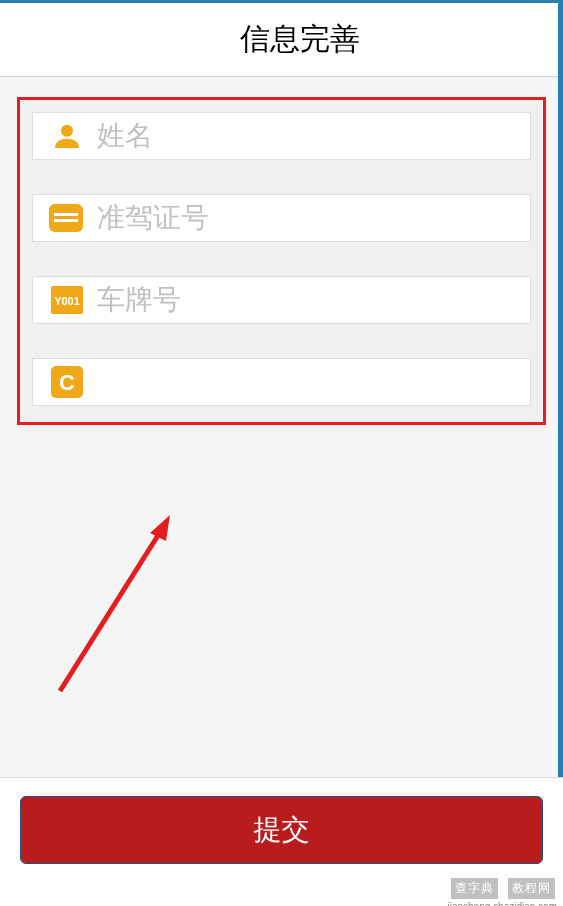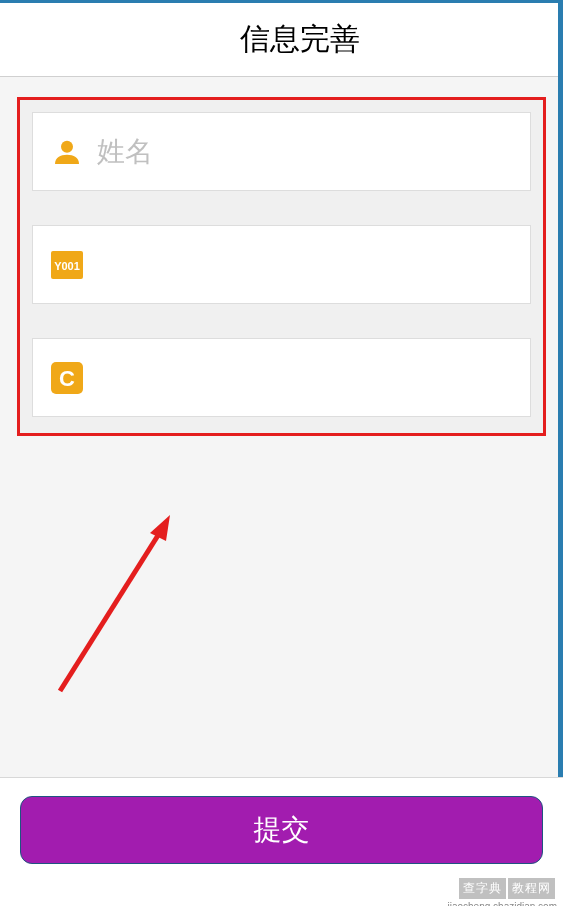--- a/index.html
+++ b/index.html
@@ -51,7 +51,7 @@
       align-items: center;
       background: #ffffff;
       border: 1px solid #ddd;
-      height: 79px;
+      height: 48px;
       padding: 0 14px;
       margin-bottom: 34px;
     }

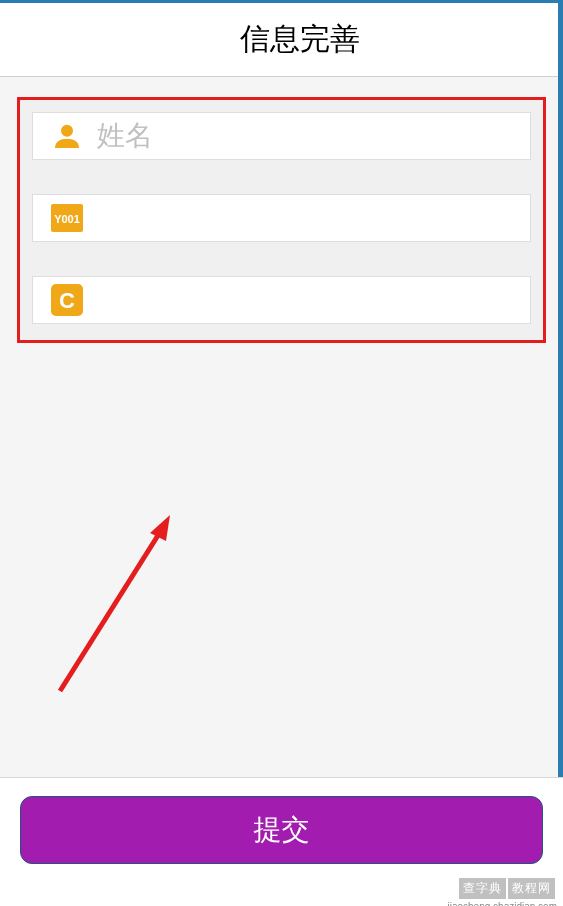--- a/index.html
+++ b/index.html
@@ -160,6 +160,16 @@
     <input class="input-field" type="text" placeholder="姓名" style="">
   </div>
 
+  <div class="input-row">
+    <span class="input-icon">
+      <svg width="34" height="28" viewBox="0 0 34 28">
+        <rect x="0" y="0" width="34" height="28" rx="6" fill="#f0a818"></rect>
+        <rect x="5" y="9" width="24" height="3" fill="#fff"></rect>
+        <rect x="5" y="15" width="24" height="3" fill="#fff"></rect>
+      </svg>
+    </span>
+    <input class="input-field" type="text" placeholder="准驾证号" style="">
+  </div>
 
   <div class="input-row">
     <span class="input-icon">

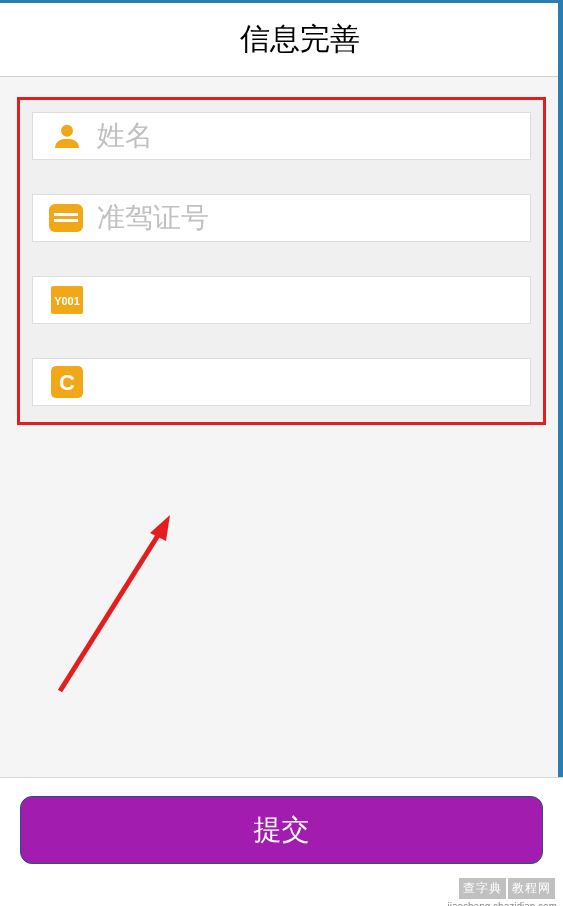--- a/index.html
+++ b/index.html
@@ -178,6 +178,7 @@
         <text x="16" y="19" font-size="11" font-weight="bold" text-anchor="middle" fill="#fff">Y001</text>
       </svg>
     </span>
+    <input class="input-field" type="text" placeholder="车牌号" style="">
   </div>
 
   <div class="input-row">

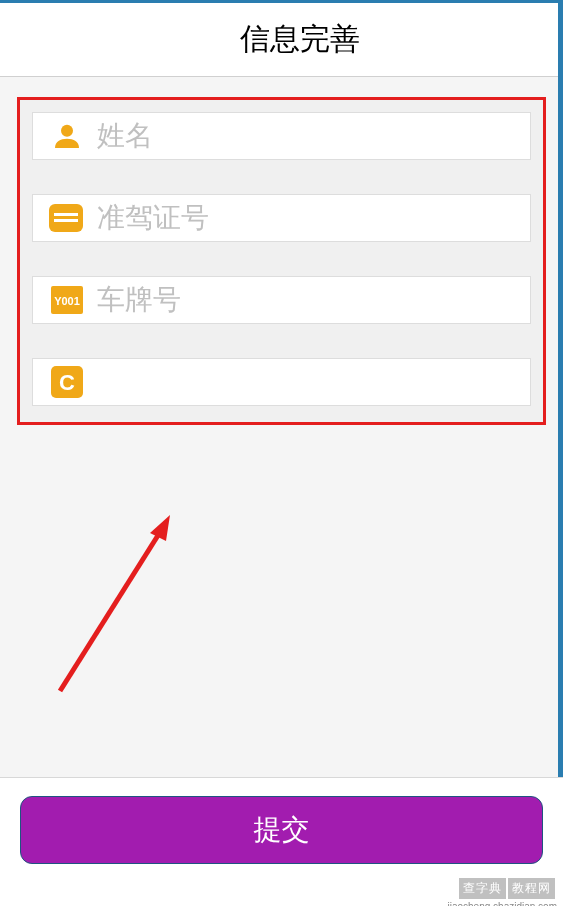--- a/index.html
+++ b/index.html
@@ -104,12 +104,12 @@
     .submit-button {
       width: 100%;
       height: 68px;
-      background: #a21caf;
+      background: #b91c1c;
       border: 1px solid #1f5580;
       color: #ffffff;
       font-size: 28px;
       cursor: pointer;
-      border-radius: 12px;
+      border-radius: 6px;
     }
     
     .watermark {

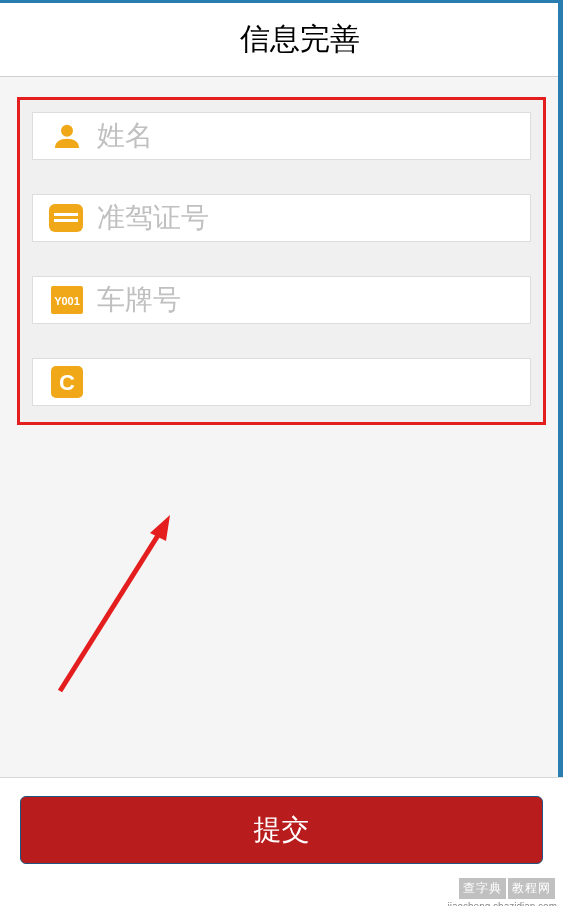--- a/index.html
+++ b/index.html
@@ -117,7 +117,7 @@
       bottom: 7px;
       right: 8px;
       display: flex;
-      gap: 2px;
+      gap: 10px;
       text-align: right;
     }
     

